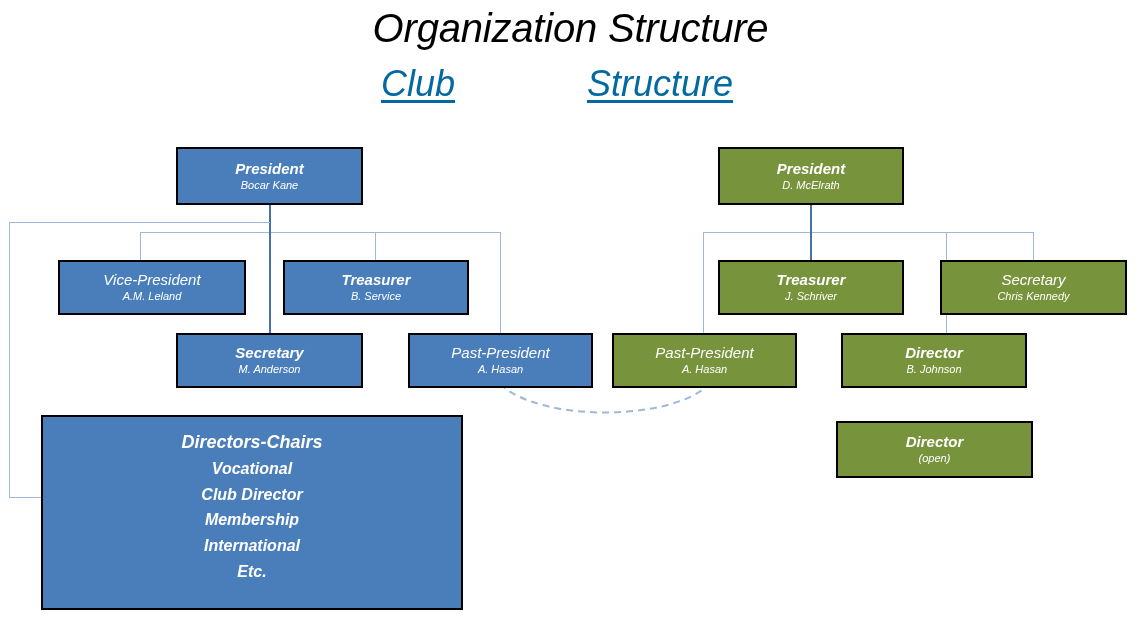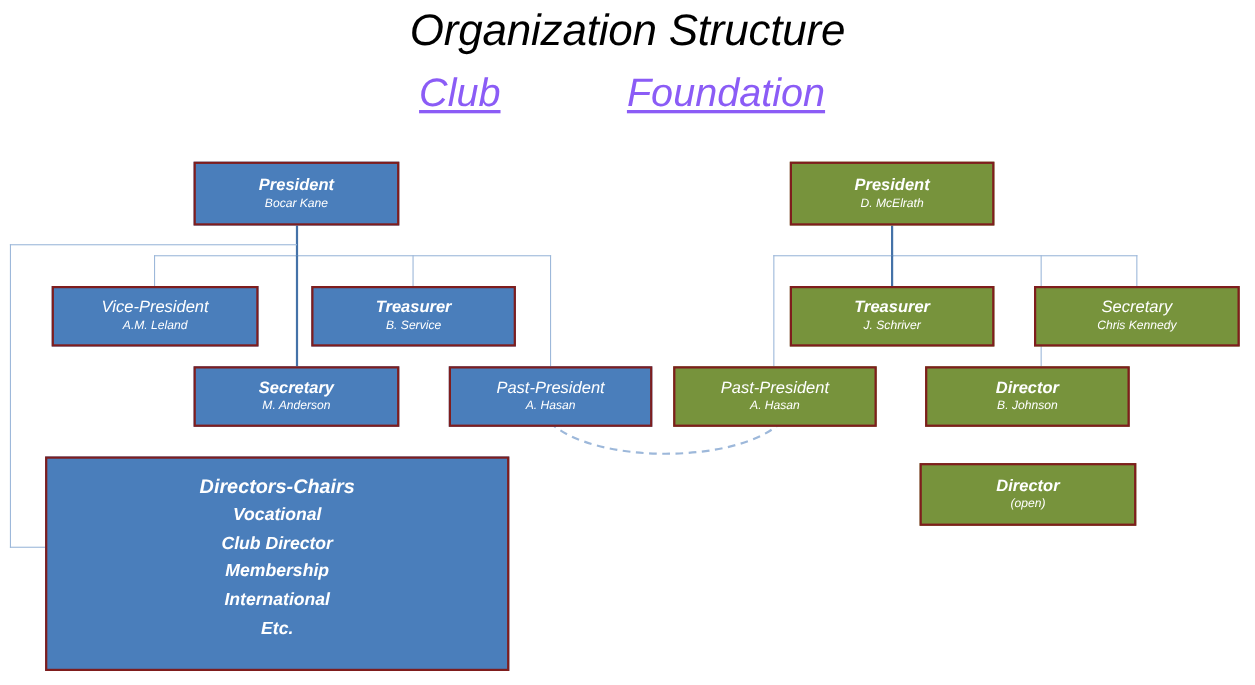--- a/index.html
+++ b/index.html
@@ -39,7 +39,7 @@
     top: 62px;
     font-size: 36px;
     line-height: 44px;
-    color: #8b5cf6;
+    color: #0369a1;
     font-weight: 400;
     text-decoration: underline;
     text-underline-offset: 4px;

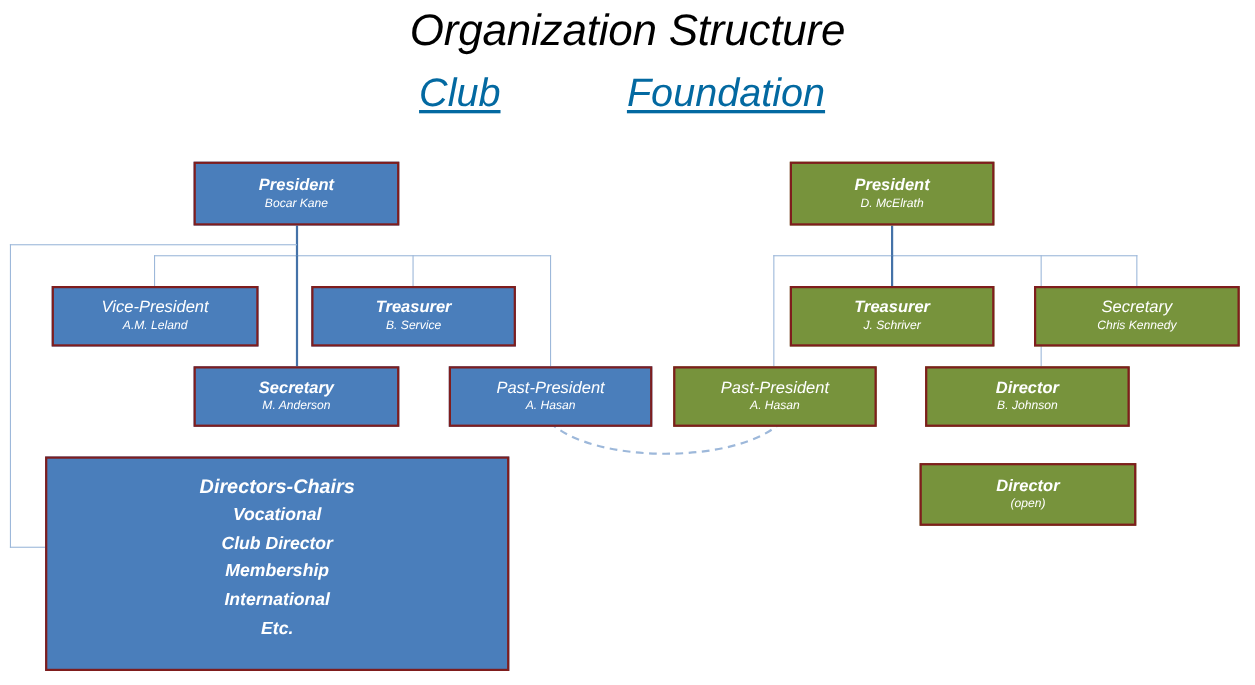--- a/index.html
+++ b/index.html
@@ -117,7 +117,7 @@
 
   <div class="title-main">Organization Structure</div>
   <div class="title-sub" id="title-club">Club</div>
-  <div class="title-sub" id="title-found">Foundation</div>
+  <div class="title-sub" id="title-found">Structure</div>
 
   <div class="line v dark" style="left:269px; top:205px; height:28px; width:2px;"></div>
 

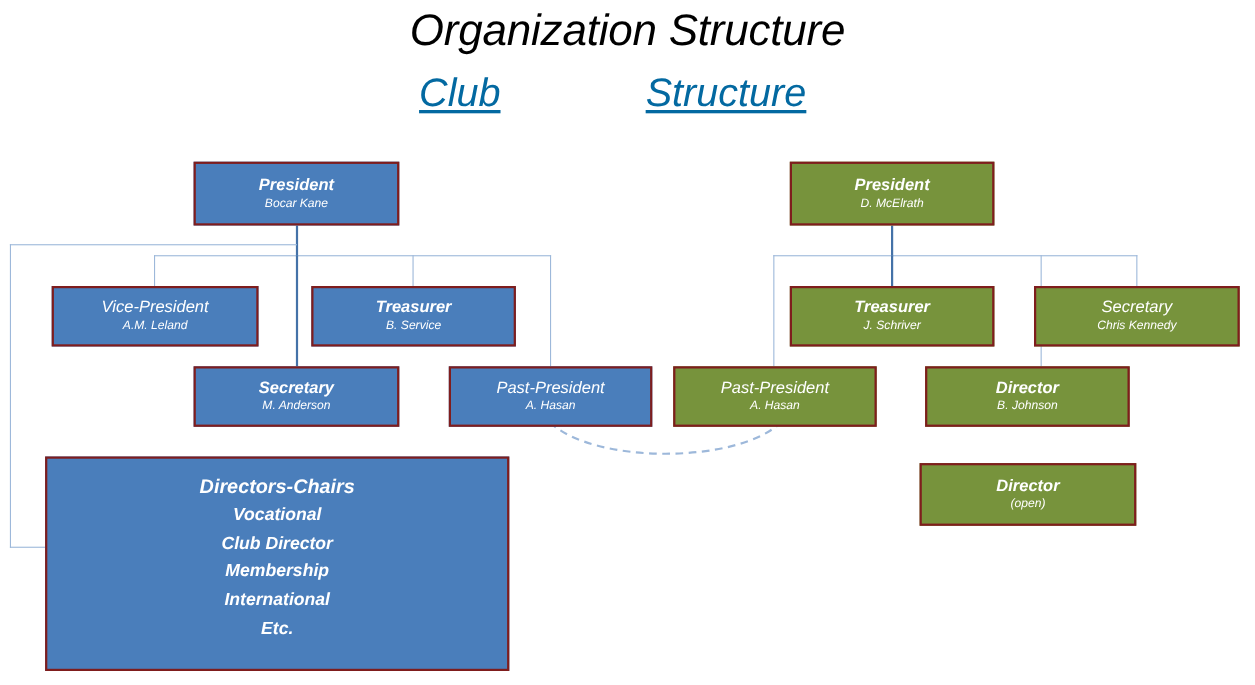--- a/index.html
+++ b/index.html
@@ -62,7 +62,7 @@
   .node {
     position: absolute;
     box-sizing: border-box;
-    border: 2px solid #7f1d1d;
+    border: 2px solid #000000;
     display: flex;
     flex-direction: column;
     align-items: center;

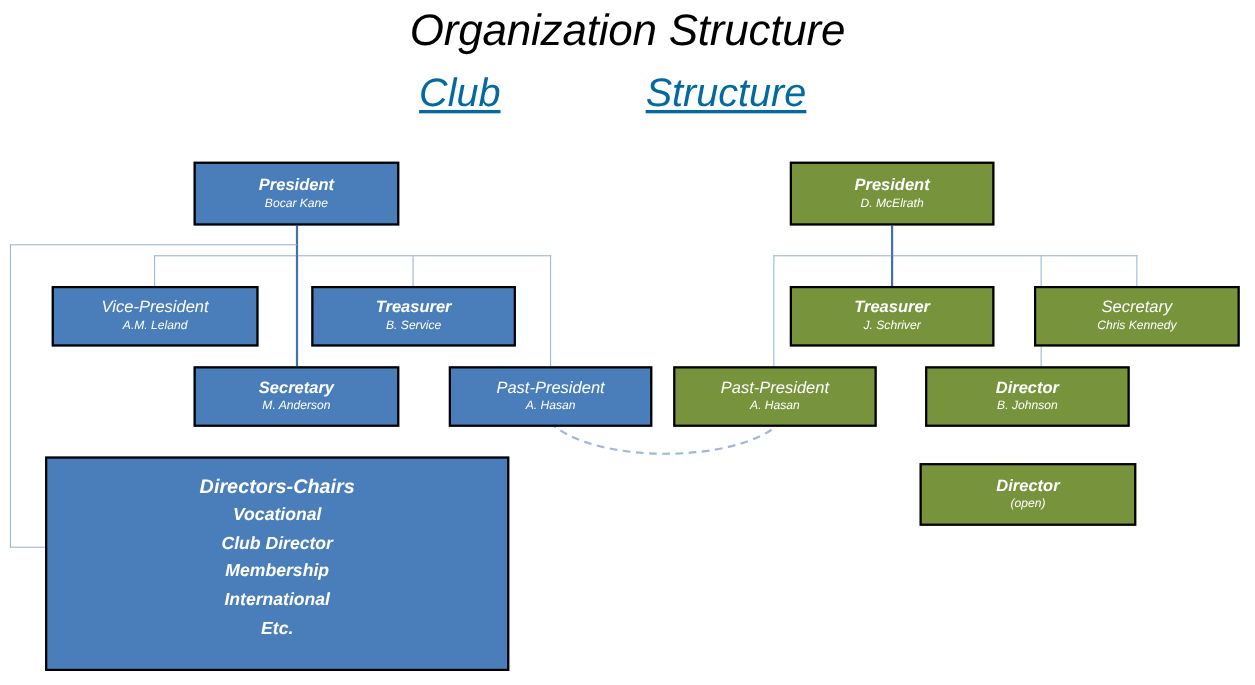--- a/index.html
+++ b/index.html
@@ -148,7 +148,7 @@
     <span class="person">Bocar Kane</span>
   </div>
 
-  <div class="node blue reg-role" style="left:47px; top:260px; width:188px; height:55px;">
+  <div class="node blue reg-role" style="left:58px; top:260px; width:188px; height:55px;">
     <span class="role">Vice-President</span>
     <span class="person">A.M. Leland</span>
   </div>

